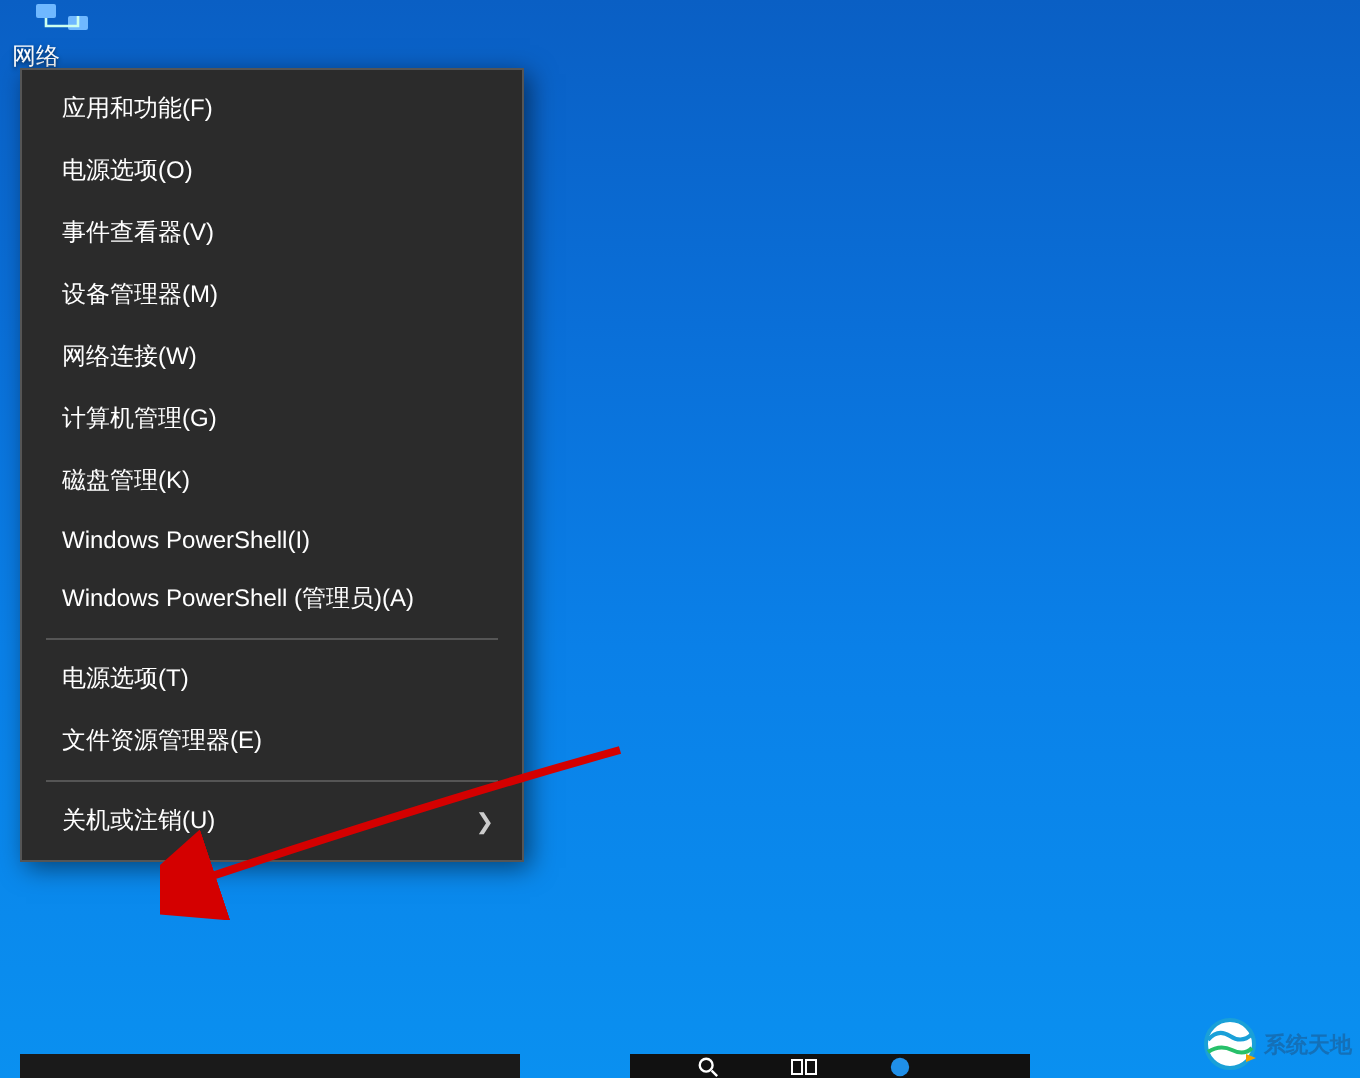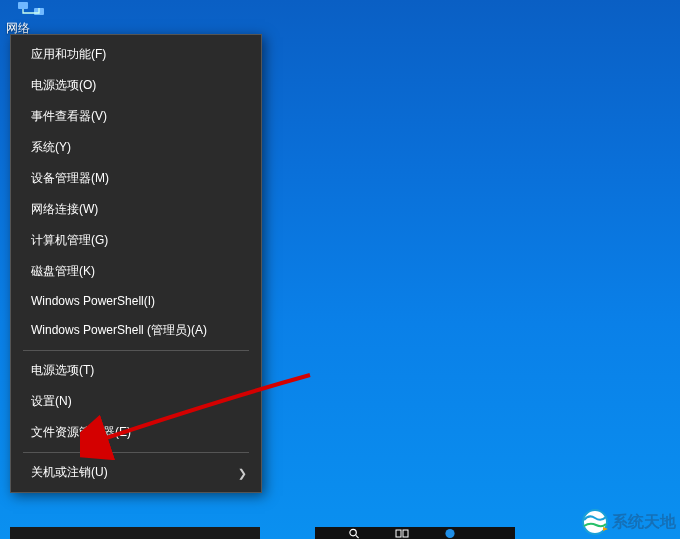--- a/index.html
+++ b/index.html
@@ -140,7 +140,6 @@
   <div class="menu-item"><span>应用和功能(F)</span></div>
   <div class="menu-item"><span>电源选项(O)</span></div>
   <div class="menu-item"><span>事件查看器(V)</span></div>
-  <div class="menu-item"><span>系统(Y)</span></div>
   <div class="menu-item"><span>设备管理器(M)</span></div>
   <div class="menu-item"><span>网络连接(W)</span></div>
   <div class="menu-item"><span>计算机管理(G)</span></div>

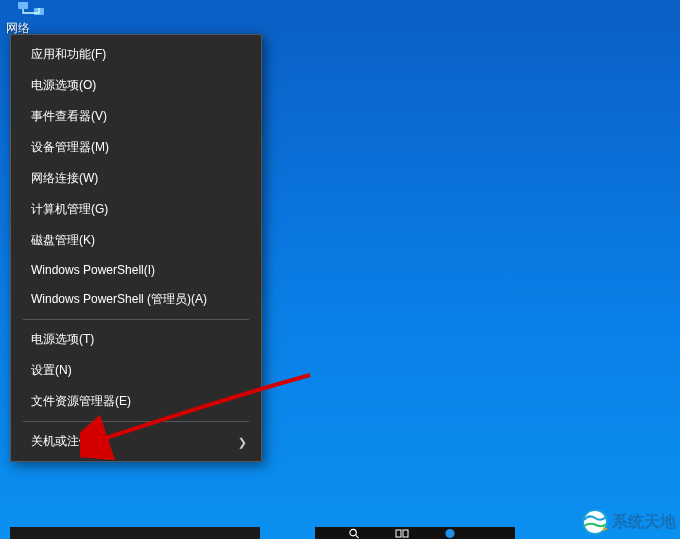--- a/index.html
+++ b/index.html
@@ -150,7 +150,6 @@
   <div class="menu-sep"></div>
 
   <div class="menu-item"><span>电源选项(T)</span></div>
-  <div class="menu-item"><span>设置(N)</span></div>
   <div class="menu-item"><span>文件资源管理器(E)</span></div>
 
   <div class="menu-sep"></div>

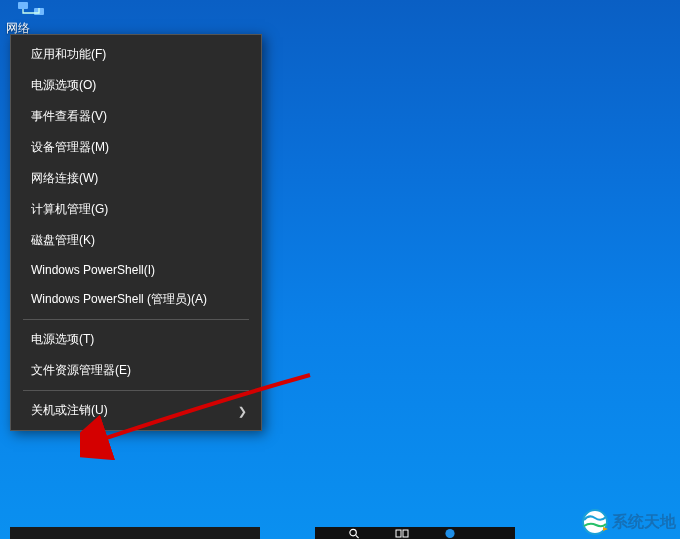--- a/index.html
+++ b/index.html
@@ -115,7 +115,7 @@
     z-index: 20;
     color: #1470b8;
     font-weight: bold;
-    font-size: 16px;
+    font-size: 11px;
   }
   .watermark .globe {
     width: 26px;

